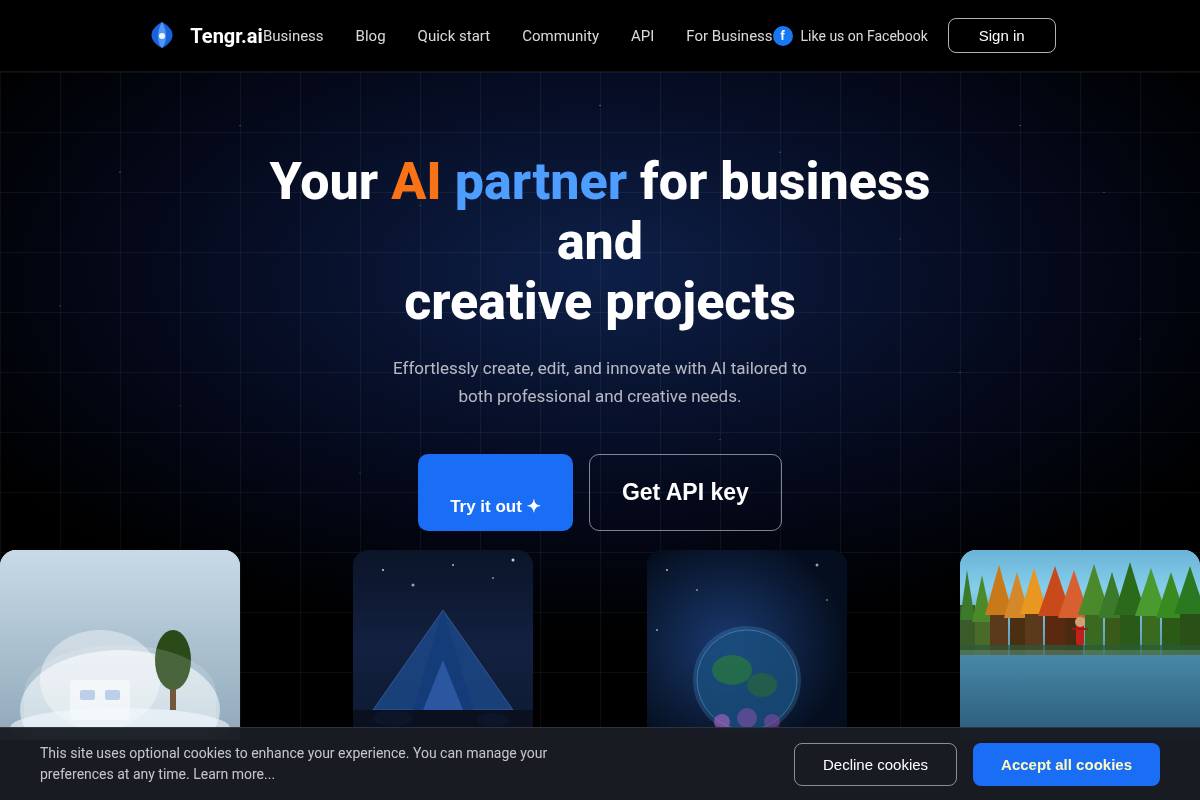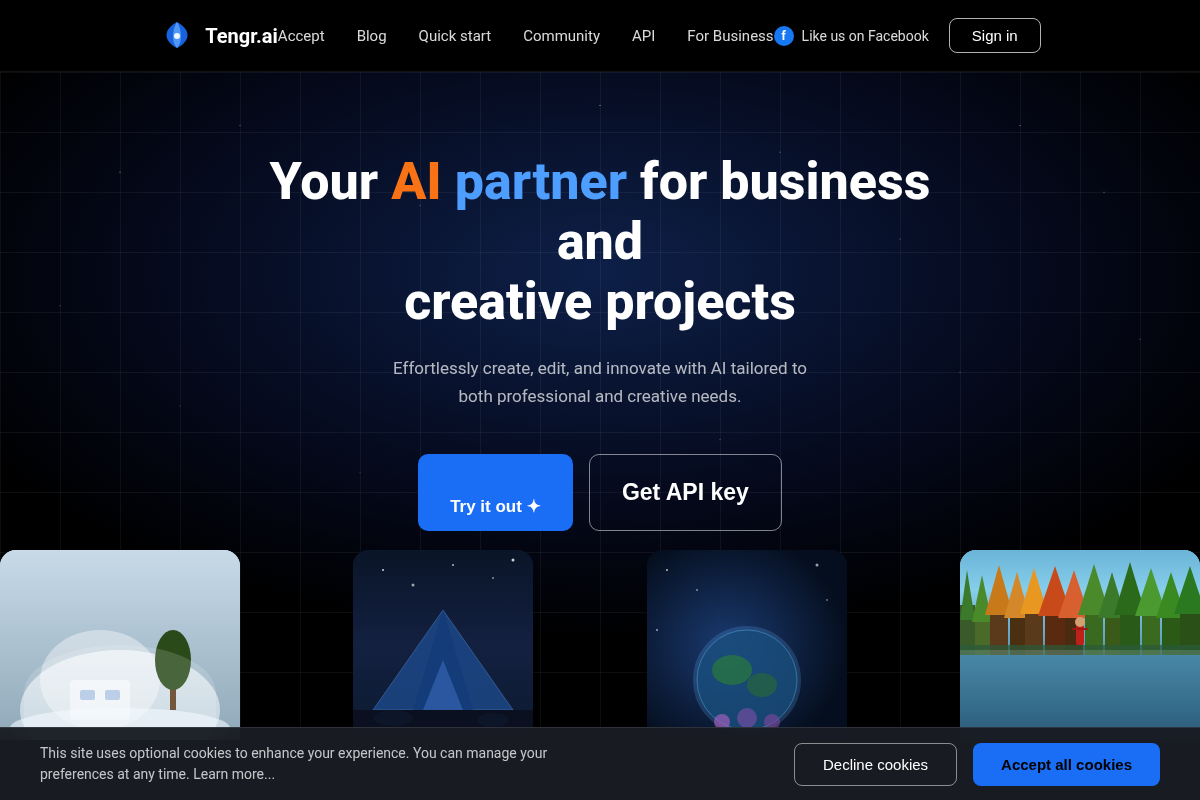--- a/index.html
+++ b/index.html
@@ -316,7 +316,7 @@
   </a>
 
   <ul class="nav-links">
-    <li><a href="#">Accept</a></li>
+    <li><a href="#">Business</a></li>
     <li><a href="#">Blog</a></li>
     <li><a href="#">Quick start</a></li>
     <li><a href="#">Community</a></li>

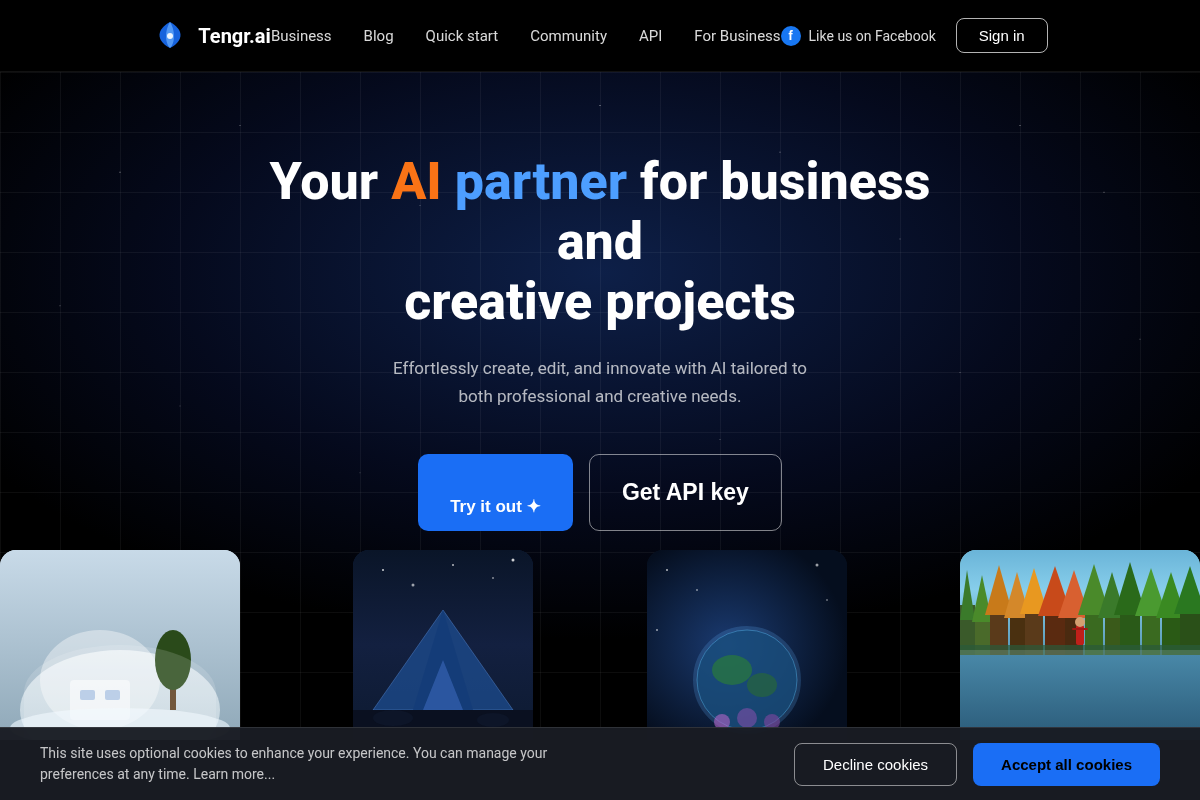--- a/index.html
+++ b/index.html
@@ -79,7 +79,7 @@
       color: #fff;
     }
     .btn-signin {
-      padding: 8px 22px;
+      padding: 8px 30px;
       border: 1.5px solid rgba(255,255,255,0.7);
       border-radius: 8px;
       background: transparent;

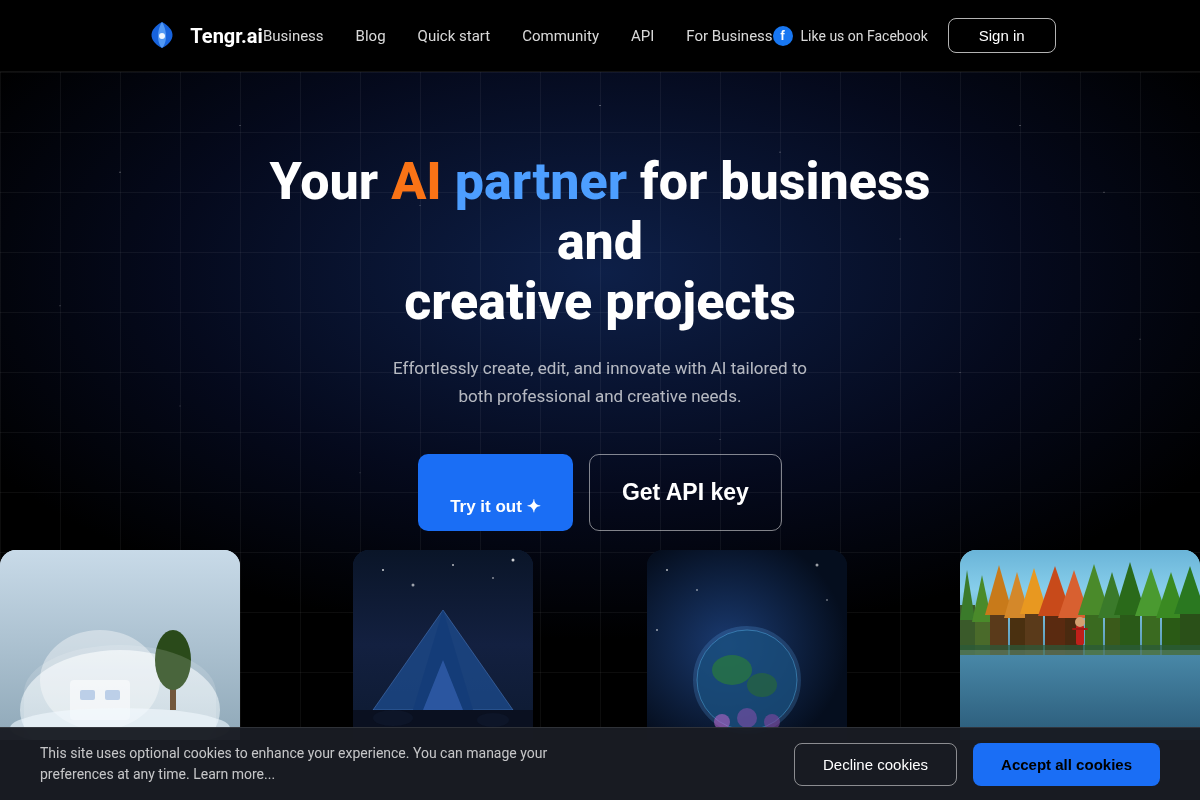--- a/index.html
+++ b/index.html
@@ -267,7 +267,7 @@
       background: #1a6ef5;
       border: none;
       border-radius: 8px;
-      color: #000000;
+      color: #fef9c3;
       font-size: 15px;
       font-weight: 600;
       cursor: pointer;

